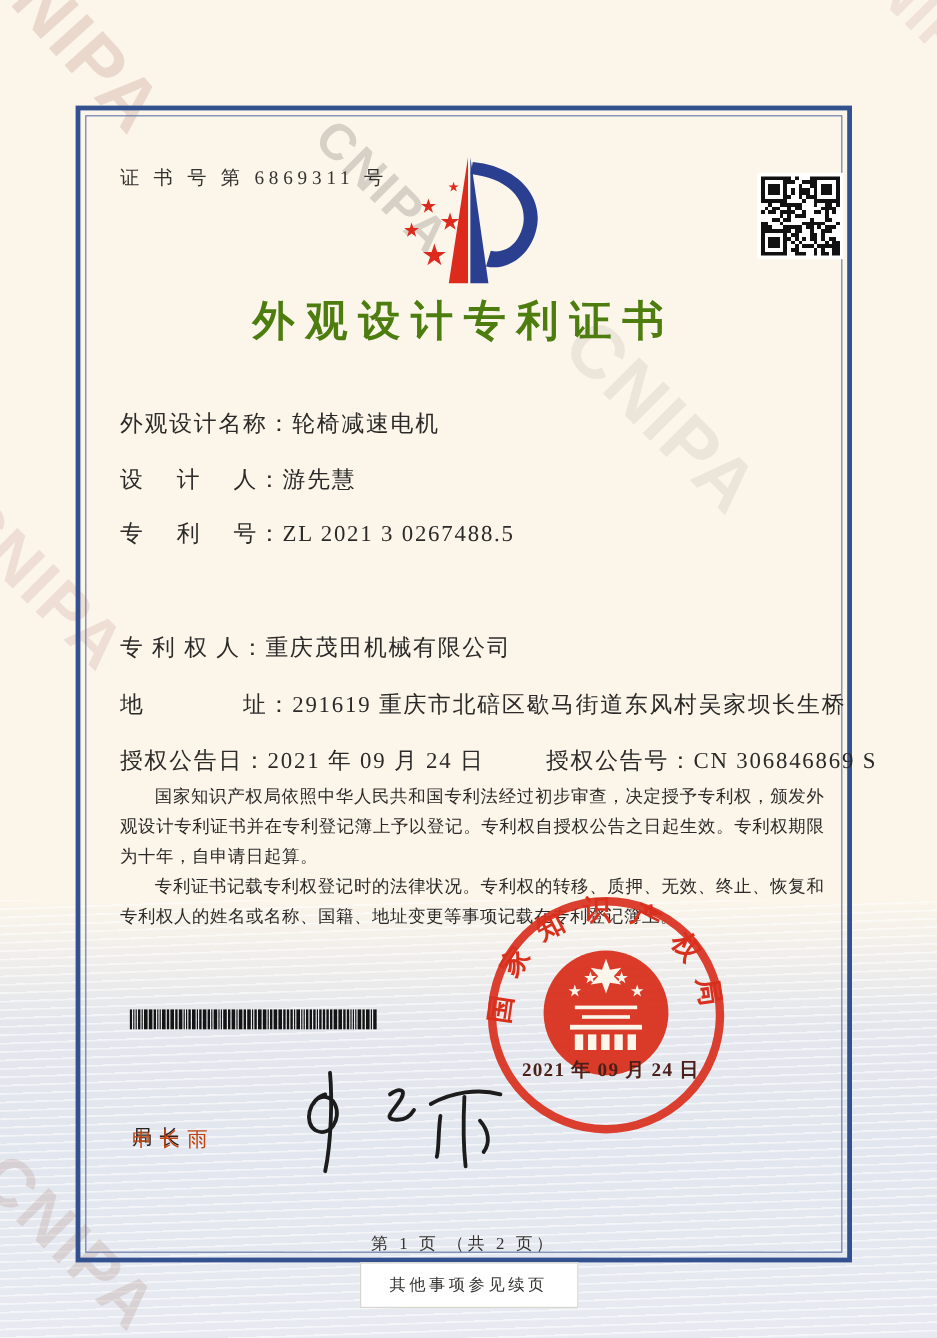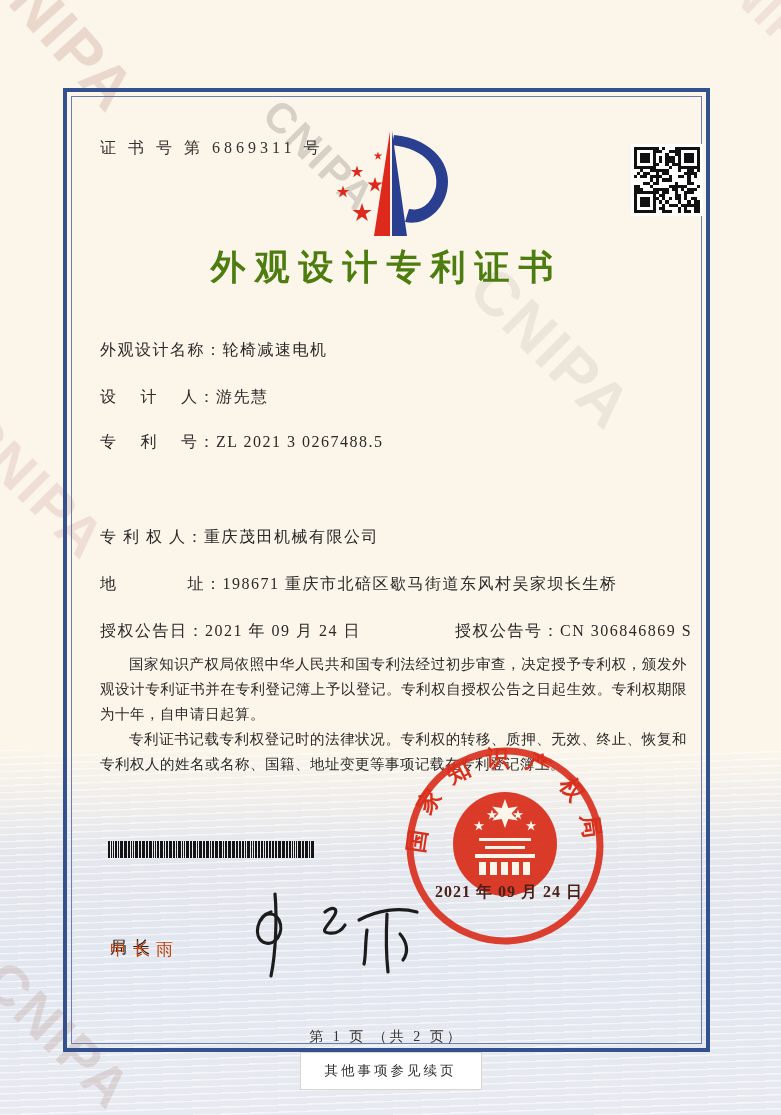--- a/index.html
+++ b/index.html
@@ -60,7 +60,7 @@
 
   .field-row {
     position:absolute; left:33px; width:600px;
-    font-size:16px; letter-spacing:1.5px; color:#2b2a28; white-space:nowrap;
+    font-size:19px; letter-spacing:1.5px; color:#2b2a28; white-space:nowrap;
   }
   .fr1 { top:248px; } .fr2 { top:295px; } .fr3 { top:340px; }
   .fr4 { top:388px; } .fr5 { top:435px; } .fr6 { top:482px; }

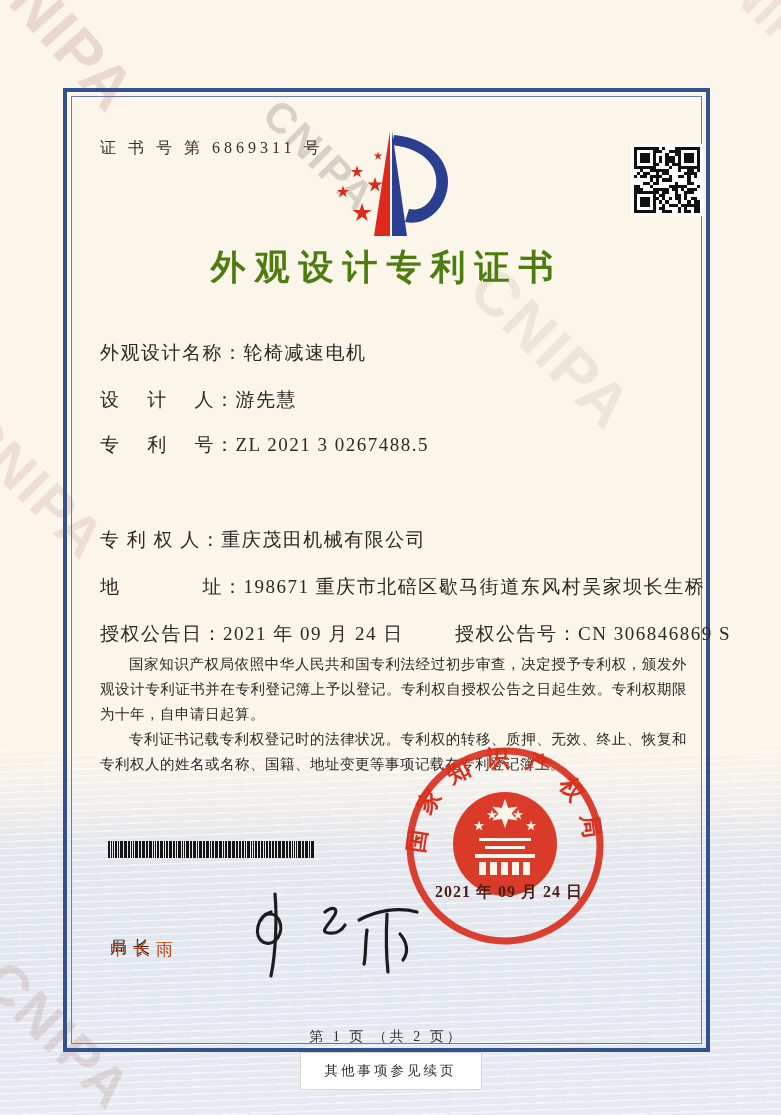--- a/index.html
+++ b/index.html
@@ -399,7 +399,7 @@
       <span>专 利 权 人：</span><span>重庆茂田机械有限公司</span>
     </div>
     <div class="field-row fr6">
-      <span>地　　　　址：</span><span>198671 重庆市北碚区歇马街道东风村吴家坝长生桥</span>
+      <span>地　　　　址：</span><span>291619 重庆市北碚区歇马街道东风村吴家坝长生桥</span>
     </div>
     <div class="field-row fr7">
       <span>授权公告日：</span><span>2021 年 09 月 24 日</span>

